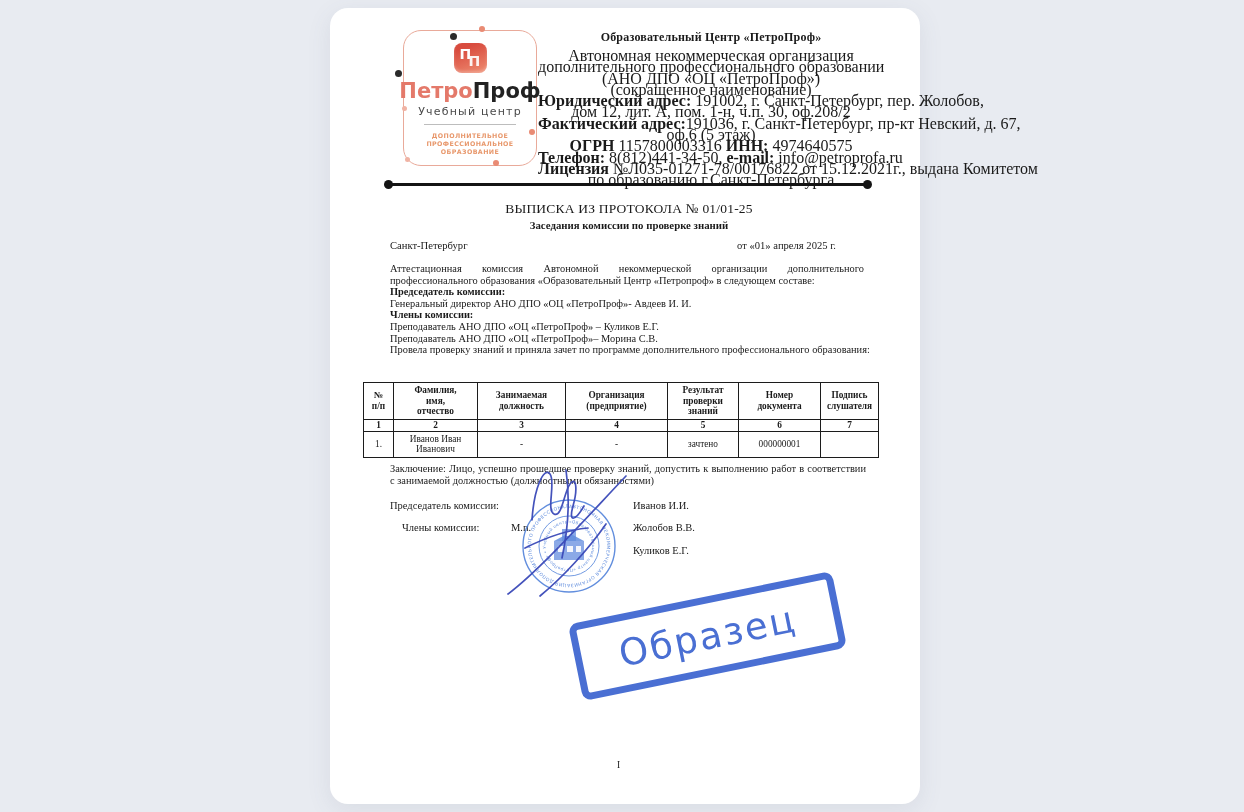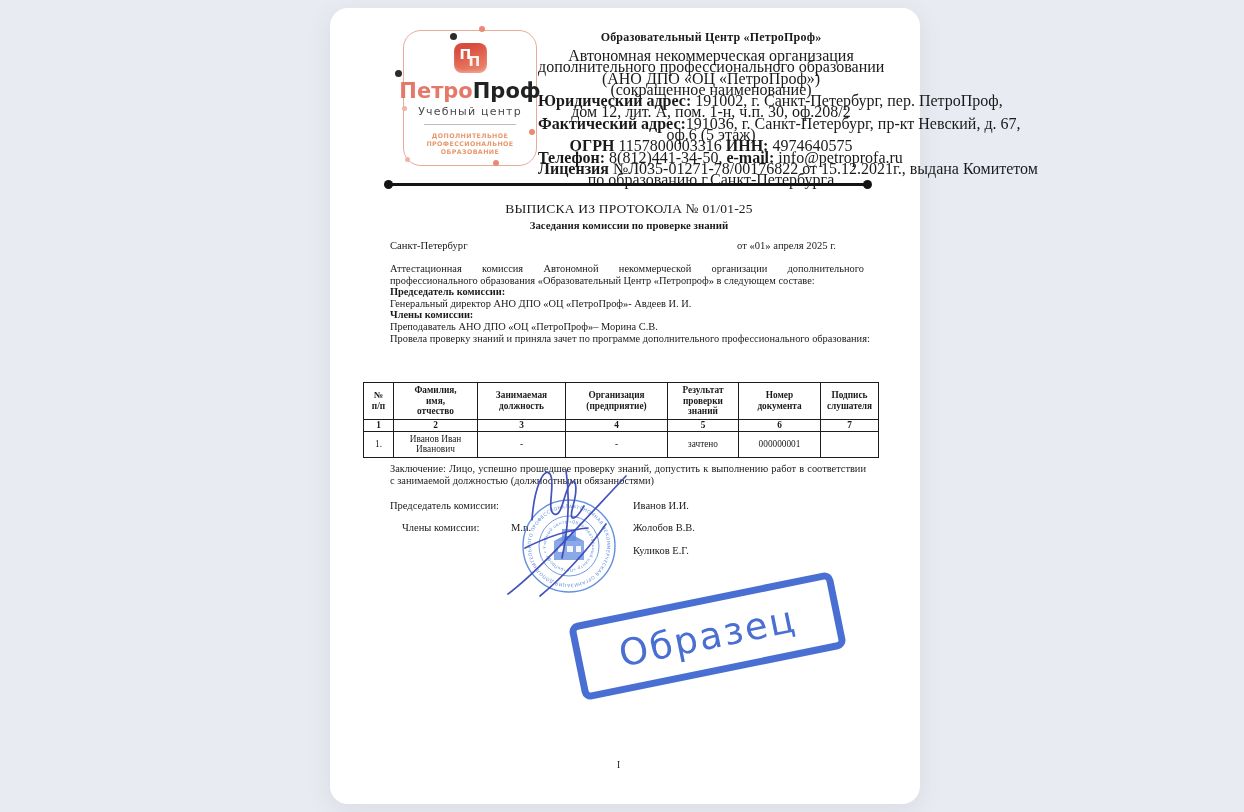--- a/index.html
+++ b/index.html
@@ -114,7 +114,7 @@
     <div class="hline">дополнительного профессионального образовании</div>
     <div class="hline">(АНО ДПО «ОЦ «ПетроПроф»)</div>
     <div class="hline">(сокращенное наименование)</div>
-    <div class="hline"><b>Юридический адрес:</b><span> 191002, г. Санкт-Петербург, пер. ПетроПроф,</span></div>
+    <div class="hline"><b>Юридический адрес:</b><span> 191002, г. Санкт-Петербург, пер. Жолобов,</span></div>
     <div class="hline">дом 12, лит. А, пом. 1-н, ч.п. 30, оф.208/2</div>
     <div class="hline"><b>Фактический адрес:</b><span>191036, г. Санкт-Петербург, пр-кт Невский, д. 67,</span></div>
     <div class="hline">оф.6 (5 этаж)</div>

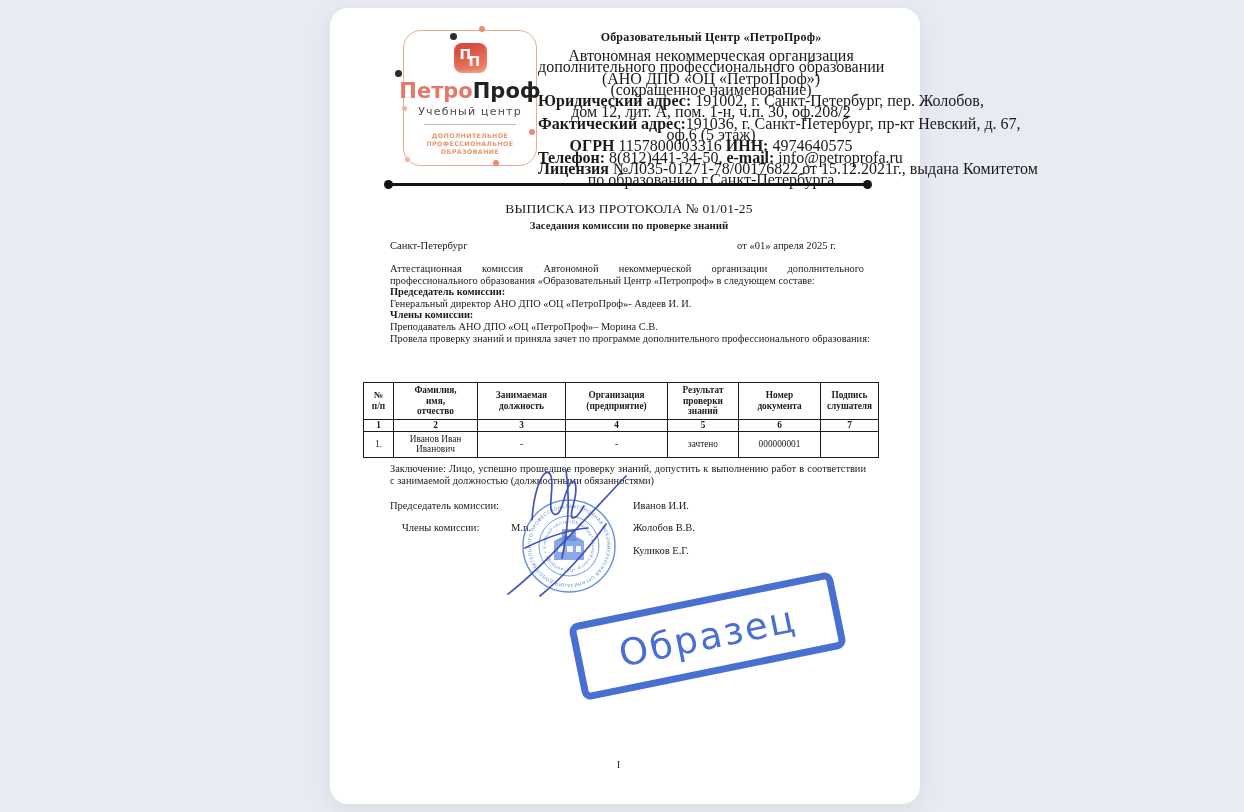--- a/index.html
+++ b/index.html
@@ -139,6 +139,7 @@
     <div class="bline bold">Председатель комиссии:</div>
     <div class="bline">Генеральный директор АНО ДПО «ОЦ «ПетроПроф»- Авдеев И. И.</div>
     <div class="bline bold">Члены комиссии:</div>
+    <div class="bline">Преподаватель АНО ДПО «ОЦ «ПетроПроф» – Куликов Е.Г.</div>
     <div class="bline">Преподаватель АНО ДПО «ОЦ «ПетроПроф»– Морина С.В.</div>
     <div class="bline">Провела проверку знаний и приняла зачет по программе дополнительного профессионального образования:</div>
   </div>

